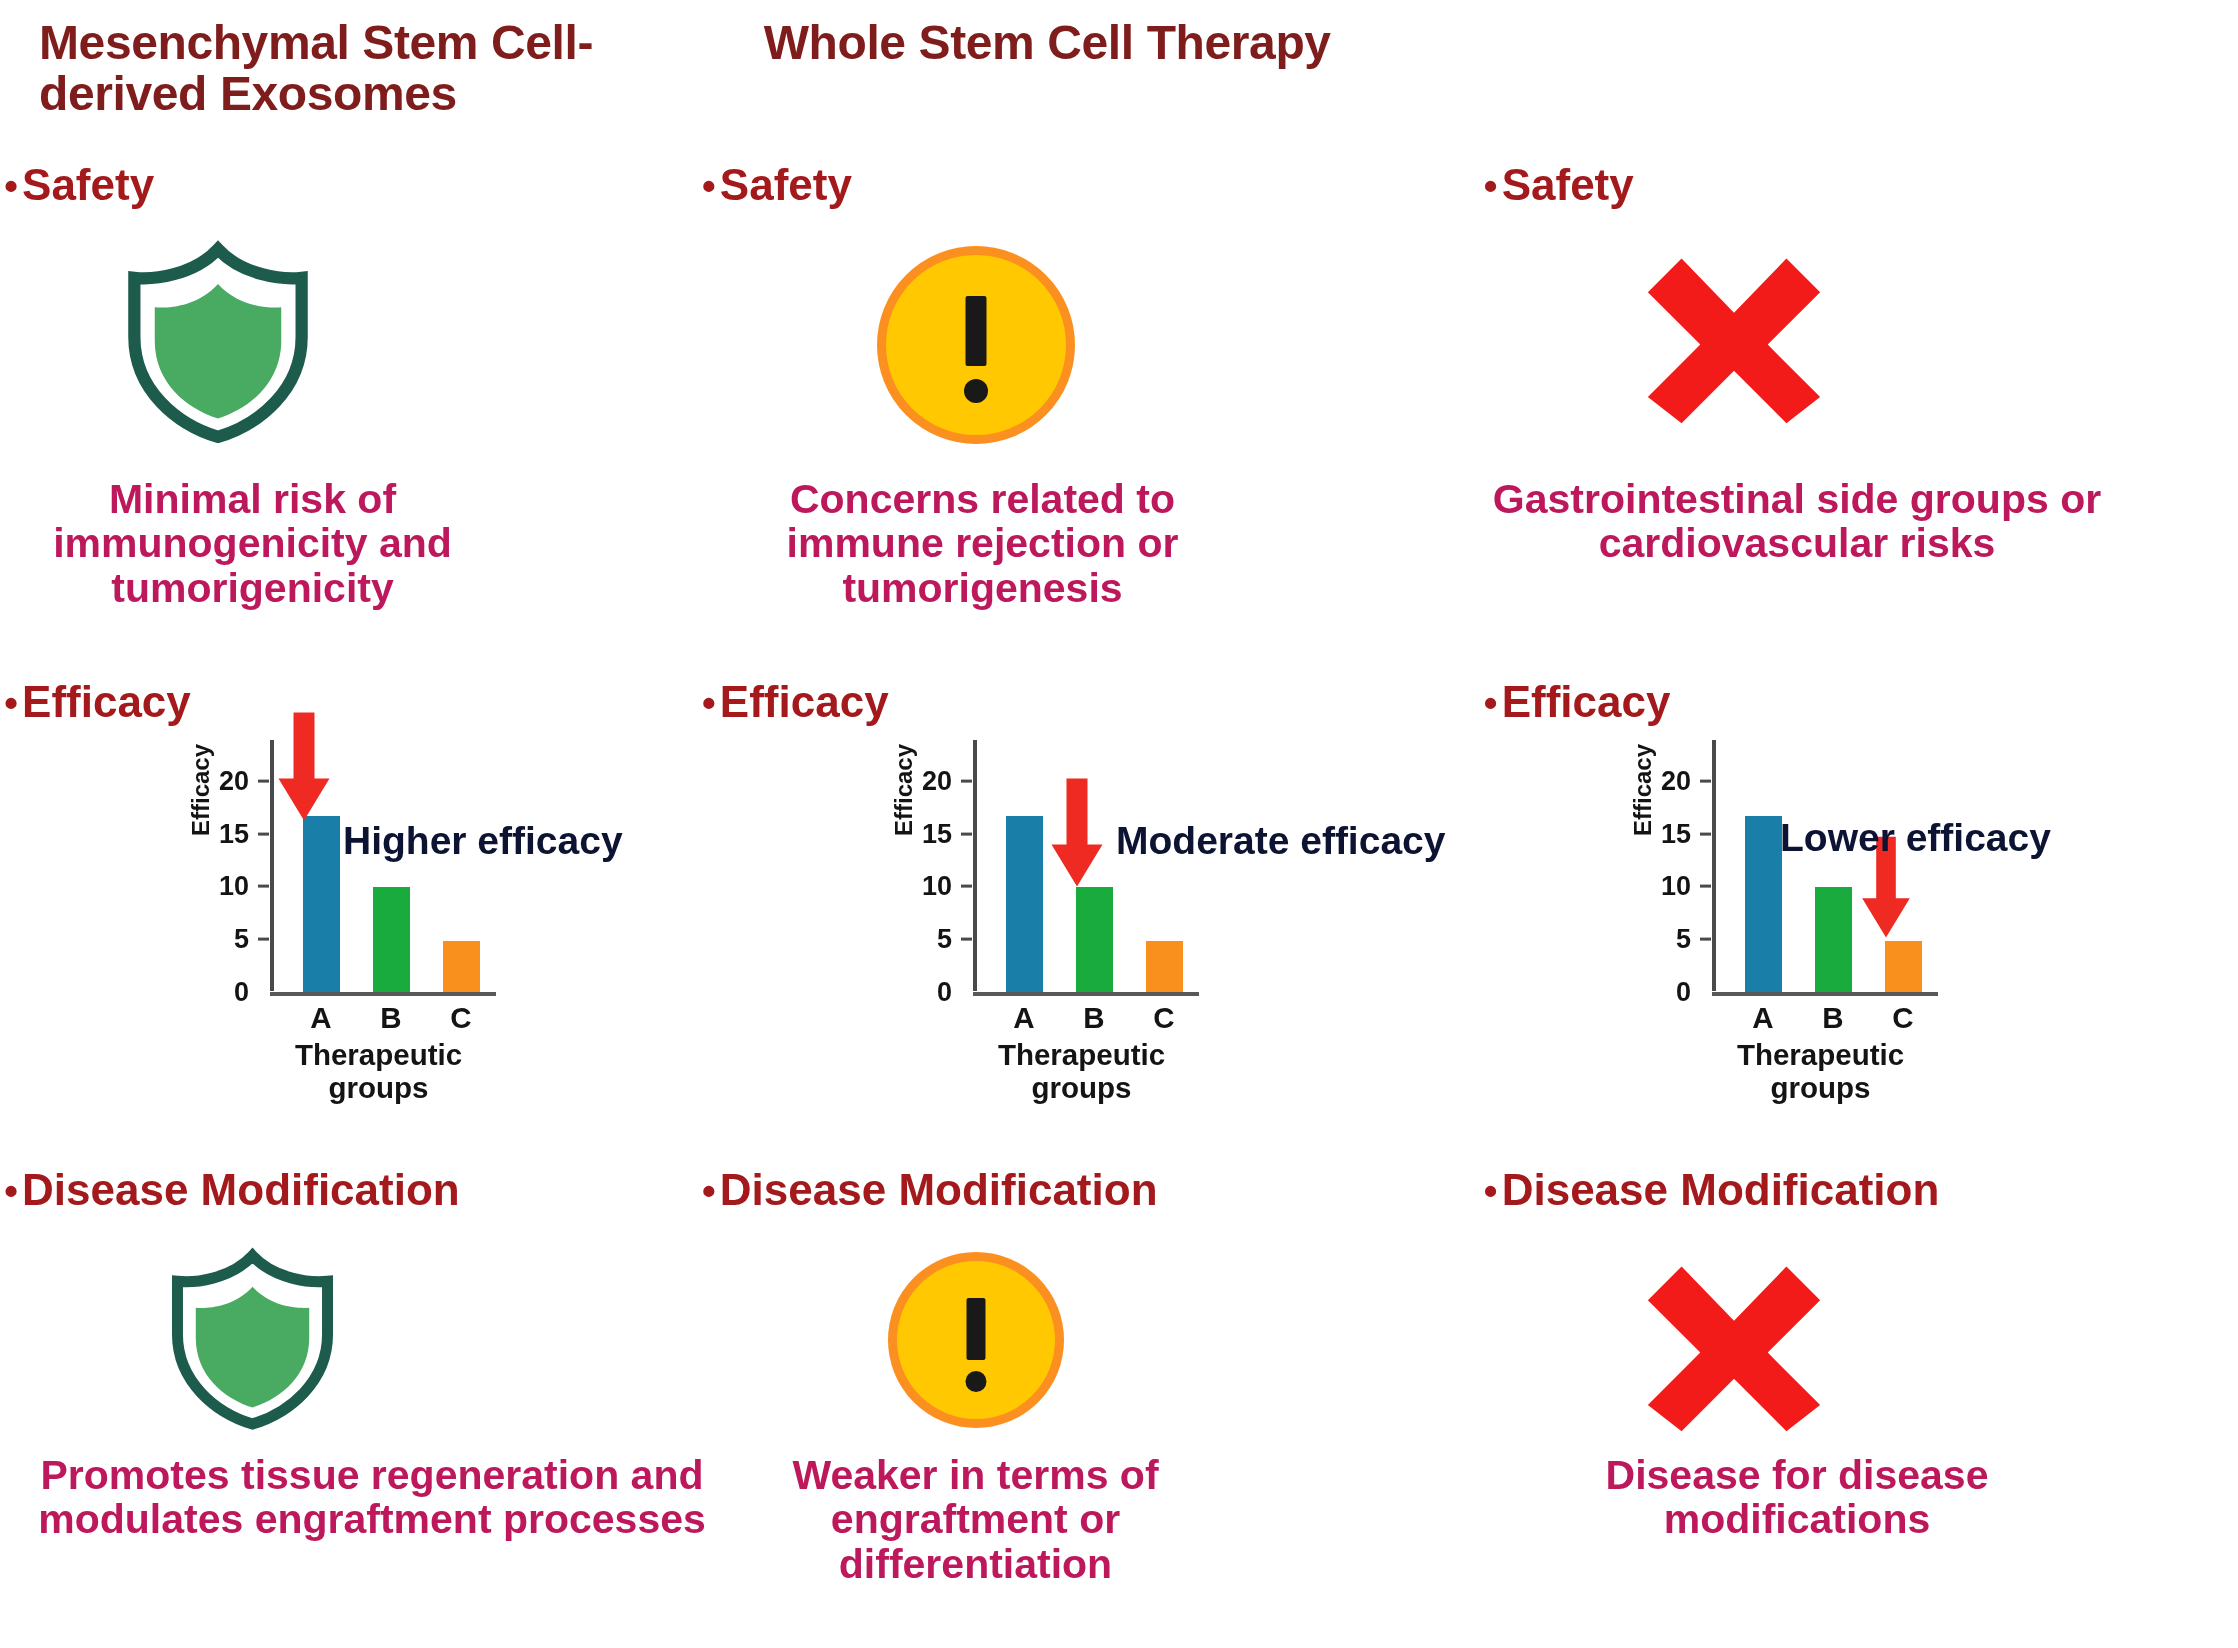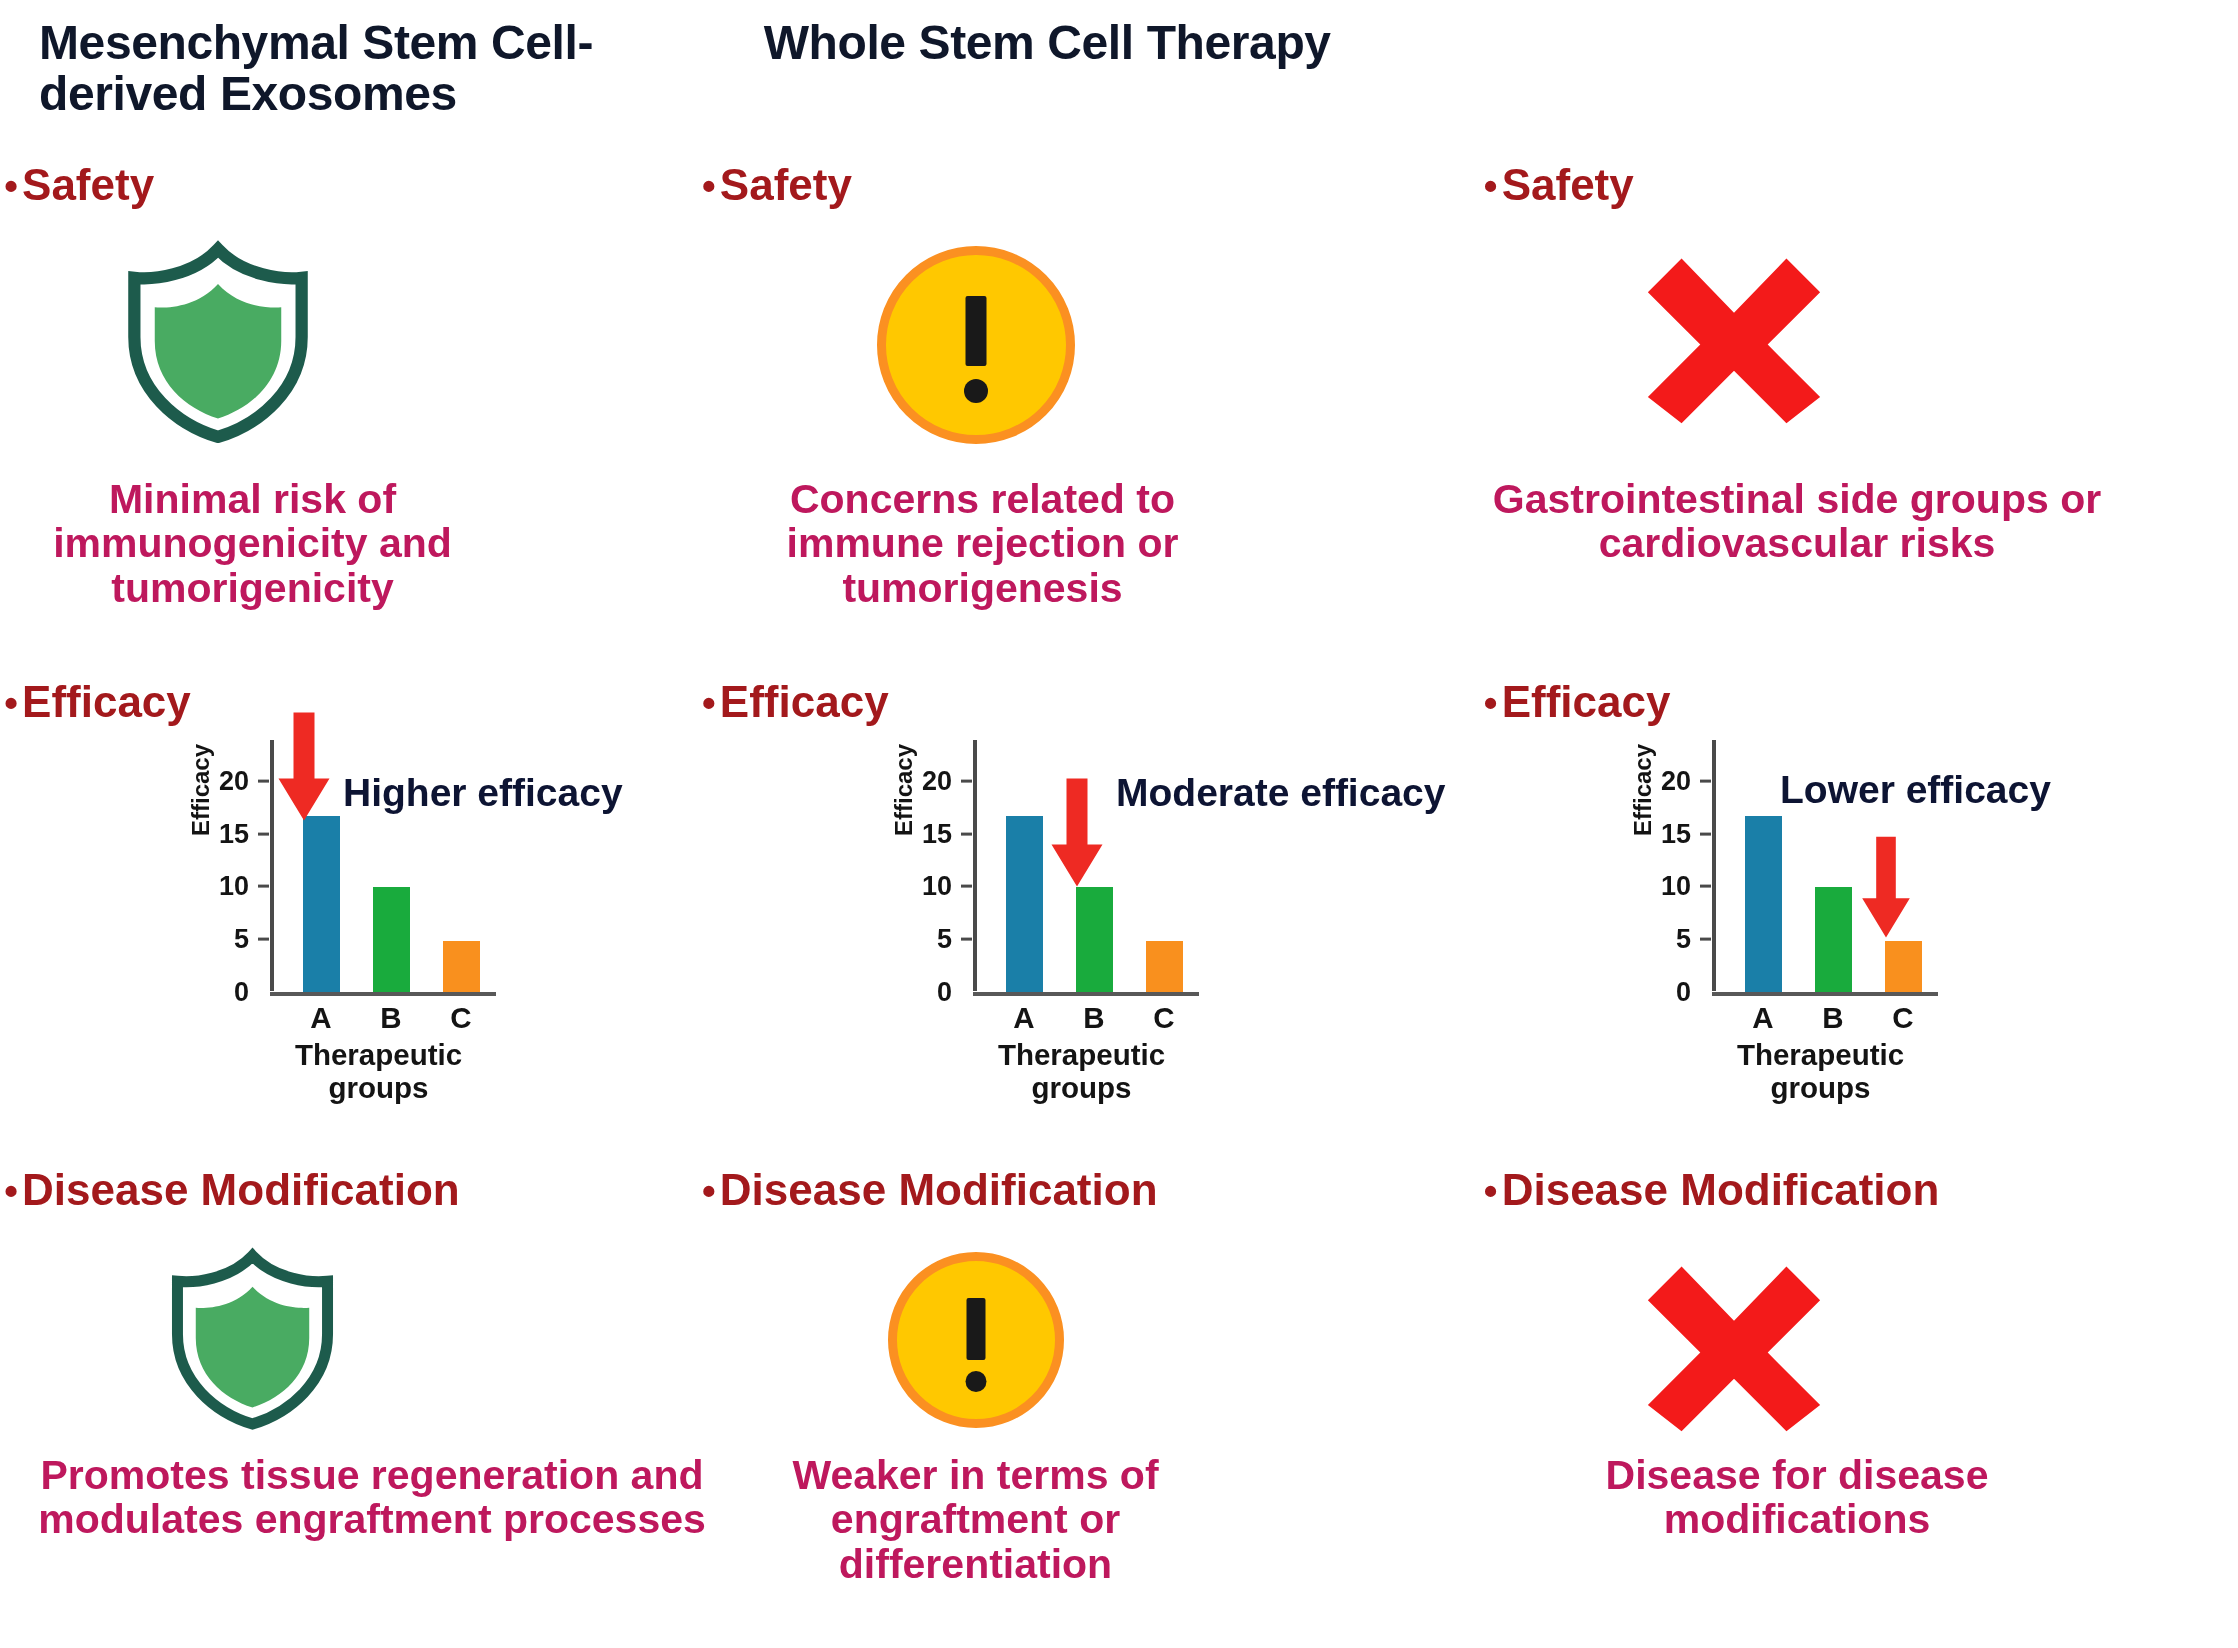--- a/index.html
+++ b/index.html
@@ -7,7 +7,7 @@
   .grid{display:grid;grid-template-columns:744px 744px 750px;width:2239px;height:1648px;}
   .col{position:relative;}
 
-  .col-title{color:#0f172a;font-weight:bold;font-size:48px;line-height:1.07;letter-spacing:-0.4px;}
+  .col-title{color:#7f1d1d;font-weight:bold;font-size:48px;line-height:1.07;letter-spacing:-0.4px;}
   .c1 .col-title{padding:17px 0 0 39px;}
   .c2 .col-title{padding:17px 0 0 19.7px;white-space:nowrap;}
   .c3 .col-title{padding:17px 0 0 18px;white-space:nowrap;}

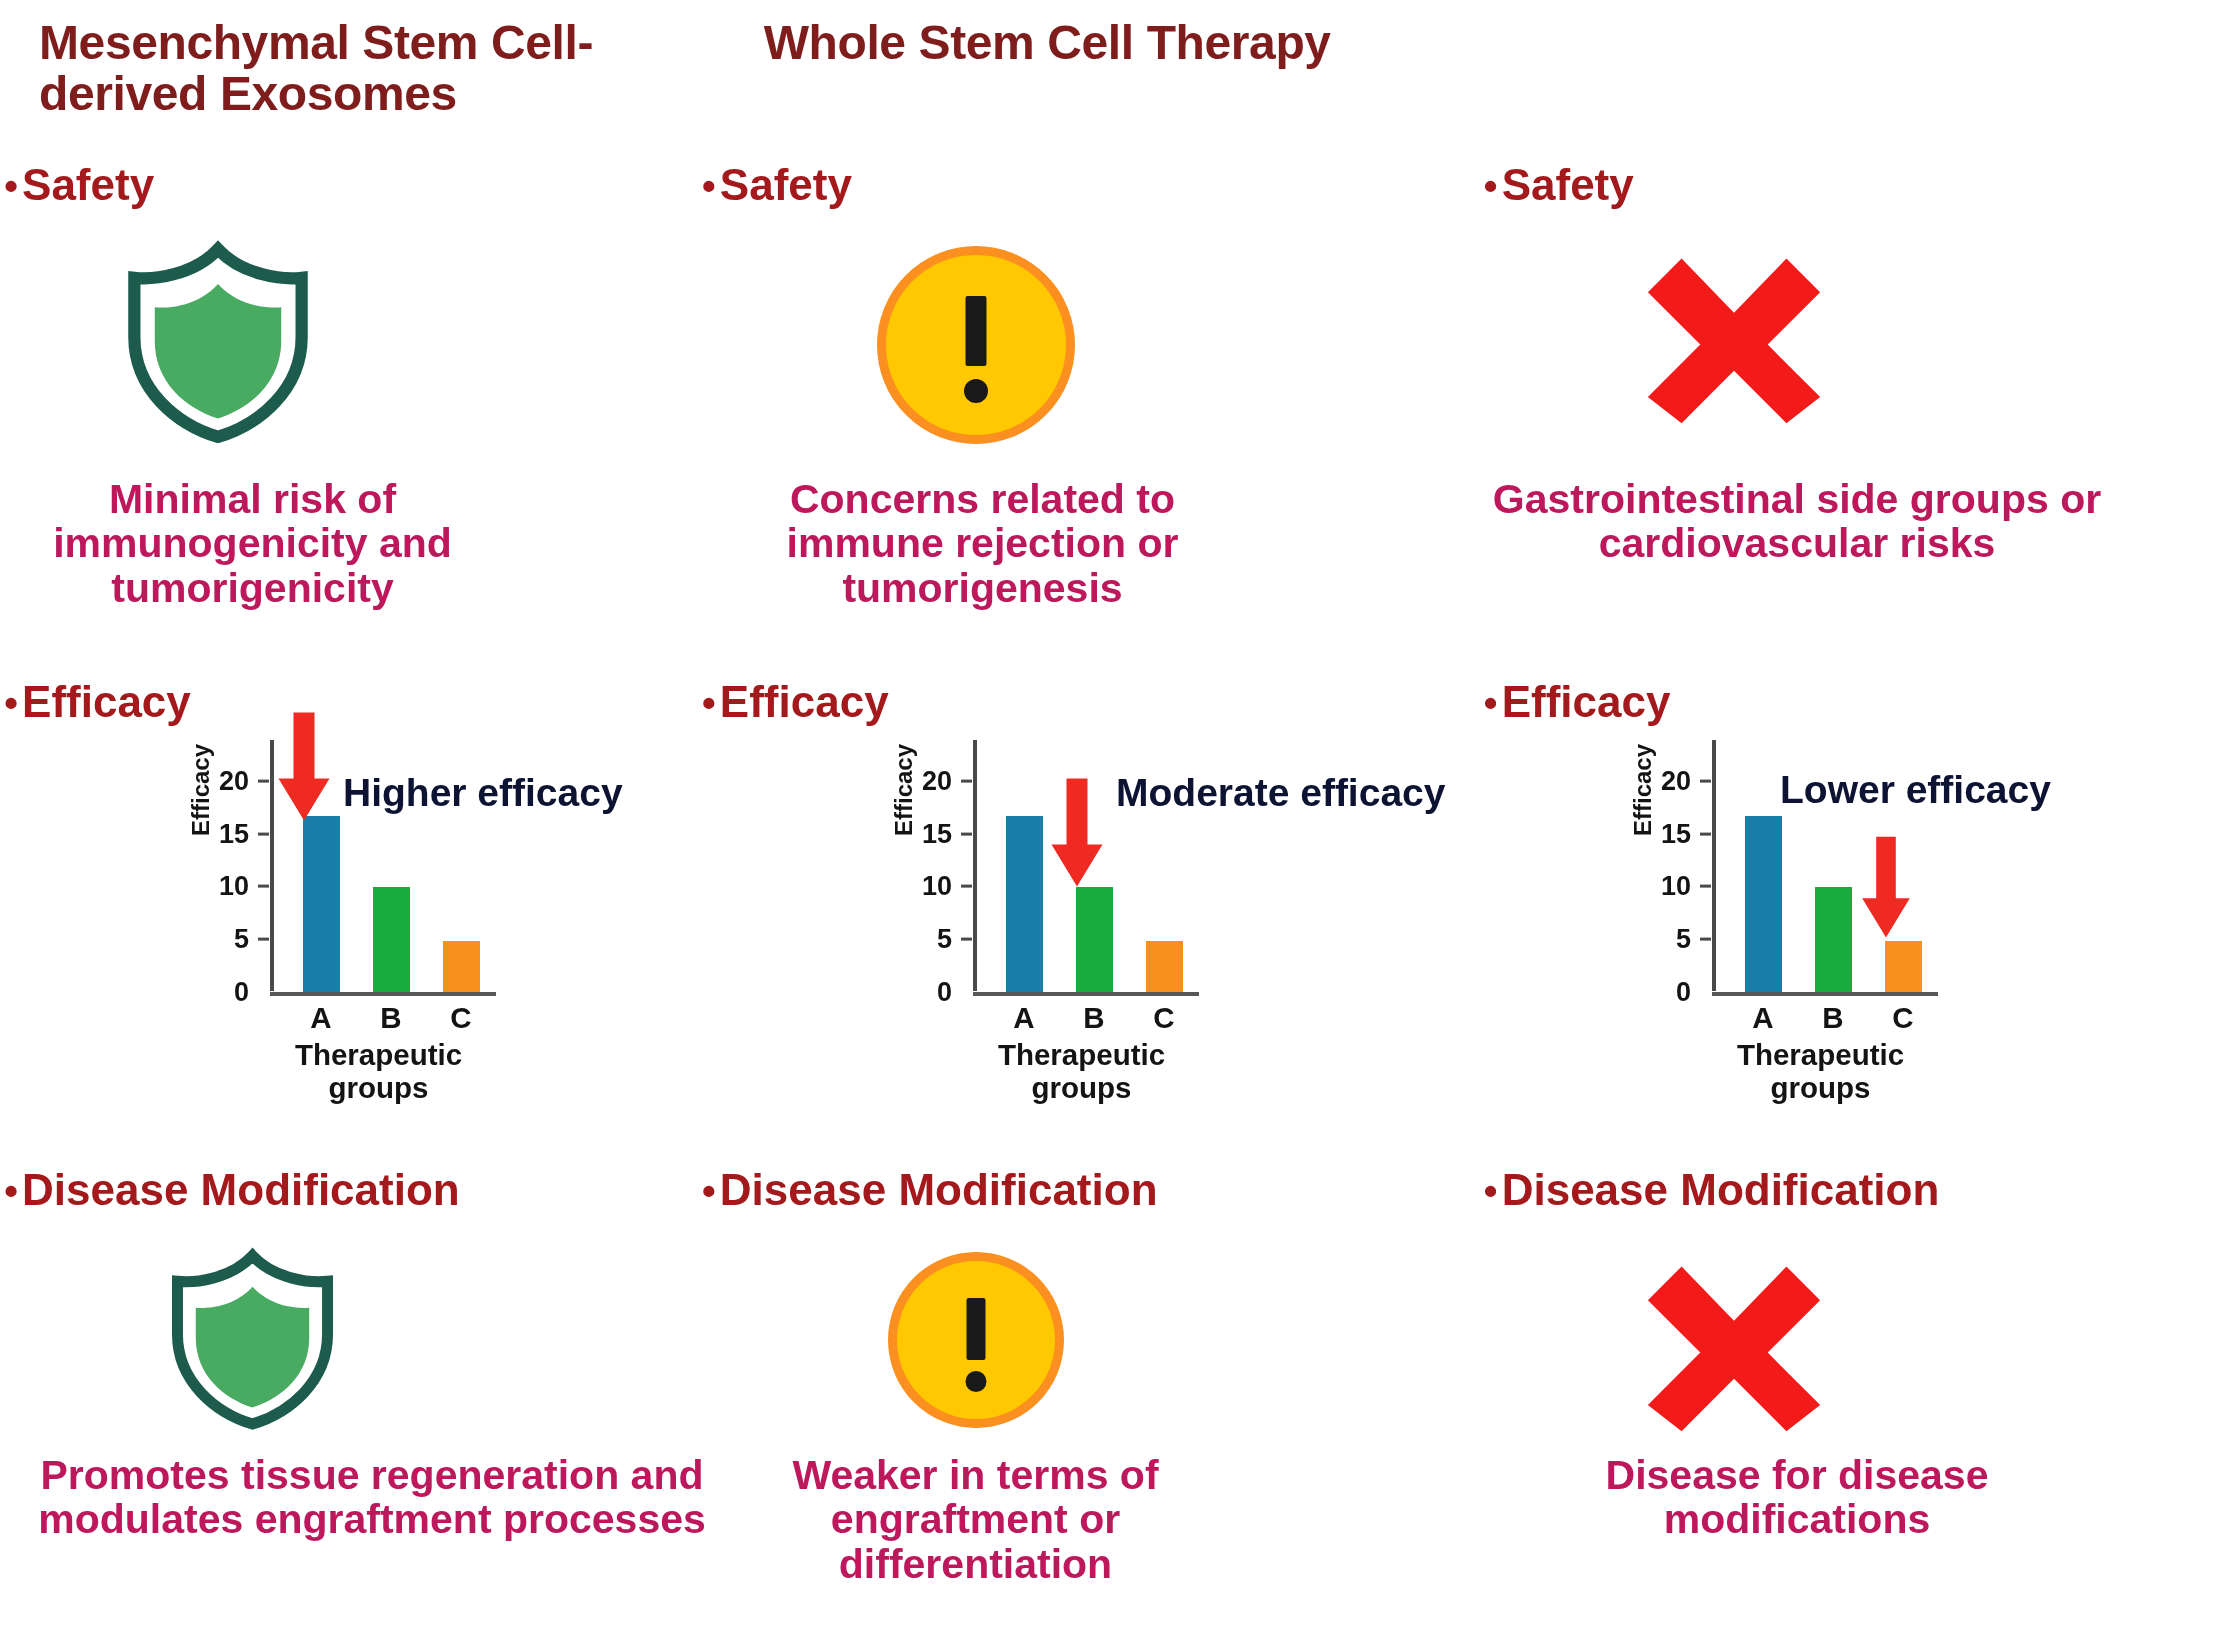--- a/index.html
+++ b/index.html
@@ -39,7 +39,7 @@
   .xlab{position:absolute;font-size:29.5px;font-weight:bold;color:#141414;transform:translateX(-50%);}
   .xtitle{position:absolute;left:82px;top:278px;width:211px;text-align:center;
           font-size:29.5px;font-weight:bold;color:#141414;line-height:1.12;}
-  .callout{position:absolute;color:#0d1433;font-weight:bold;font-size:39px;white-space:nowrap;}
+  .callout{position:absolute;color:#0d1433;font-weight:bold;font-size:39px;white-space:nowrap;margin-top:48px;}
   .arrow{position:absolute;}
 </style>
 </head>

